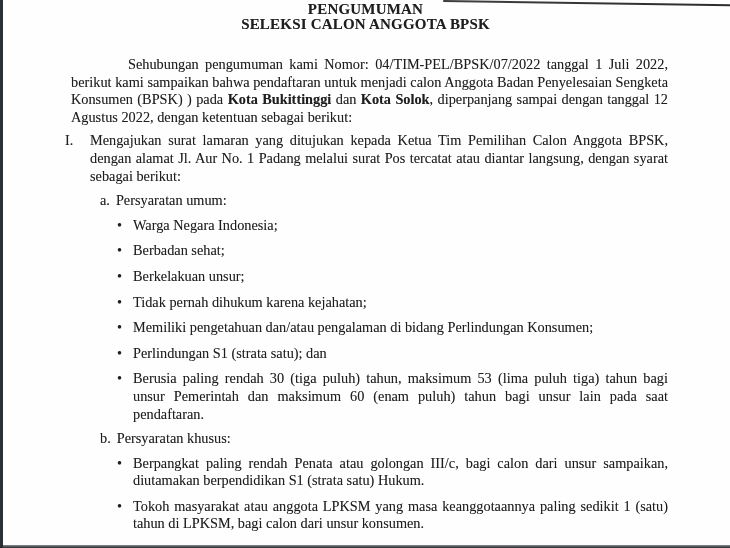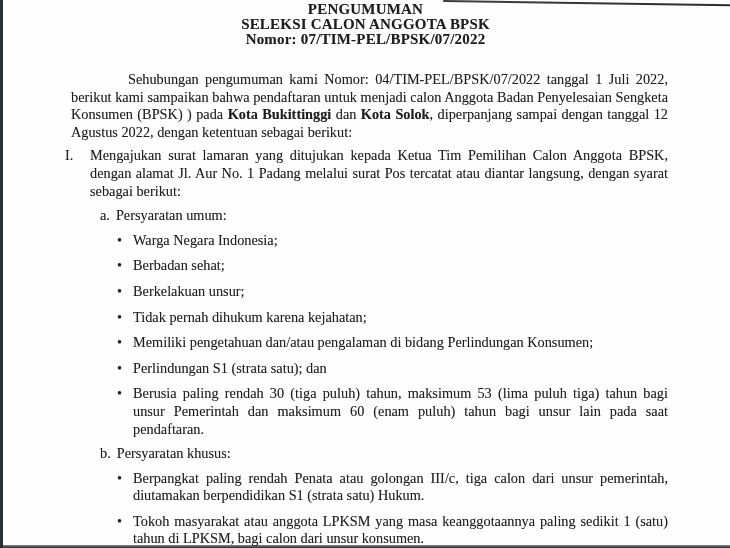--- a/index.html
+++ b/index.html
@@ -87,7 +87,6 @@
     <header class="doc-header">
       <div>PENGUMUMAN</div>
       <div>SELEKSI CALON ANGGOTA BPSK</div>
-      <div>Nomor: 07/TIM-PEL/BPSK/07/2022</div>
     </header>
 
     <p class="intro"><span>Sehubungan pengumuman kami Nomor: 04/TIM-PEL/BPSK/07/2022 tanggal 1 Juli 2022, berikut kami sampaikan bahwa pendaftaran untuk menjadi calon Anggota Badan Penyelesaian Sengketa Konsumen (BPSK) ) pada </span><b>Kota Bukittinggi</b><span> dan </span><b>Kota Solok</b><span>, diperpanjang sampai dengan tanggal 12 Agustus 2022, dengan ketentuan sebagai berikut:</span></p>

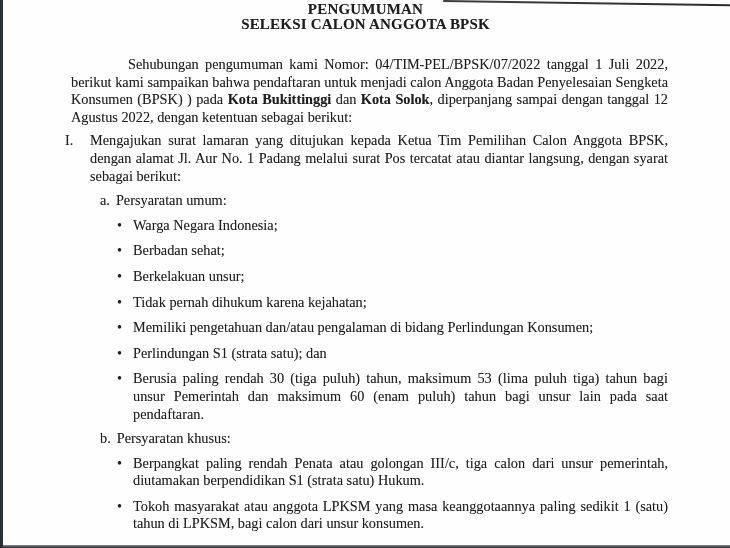--- a/index.html
+++ b/index.html
@@ -111,7 +111,7 @@
       <div class="sub">
         <div class="sub-head"><span class="sub-label">b.</span><span>Persyaratan khusus:</span></div>
         <ul class="bullets">
-          <li>Berpangkat paling rendah Penata atau golongan III/c, tiga calon dari unsur pemerintah, diutamakan berpendidikan S1 (strata satu) Hukum.</li>
+          <li>Berpangkat paling rendah Penata atau golongan III/c, bagi calon dari unsur sampaikan, diutamakan berpendidikan S1 (strata satu) Hukum.</li>
           <li>Tokoh masyarakat atau anggota LPKSM yang masa keanggotaannya paling sedikit 1 (satu) tahun di LPKSM, bagi calon dari unsur konsumen.</li>
         </ul>
       </div>

